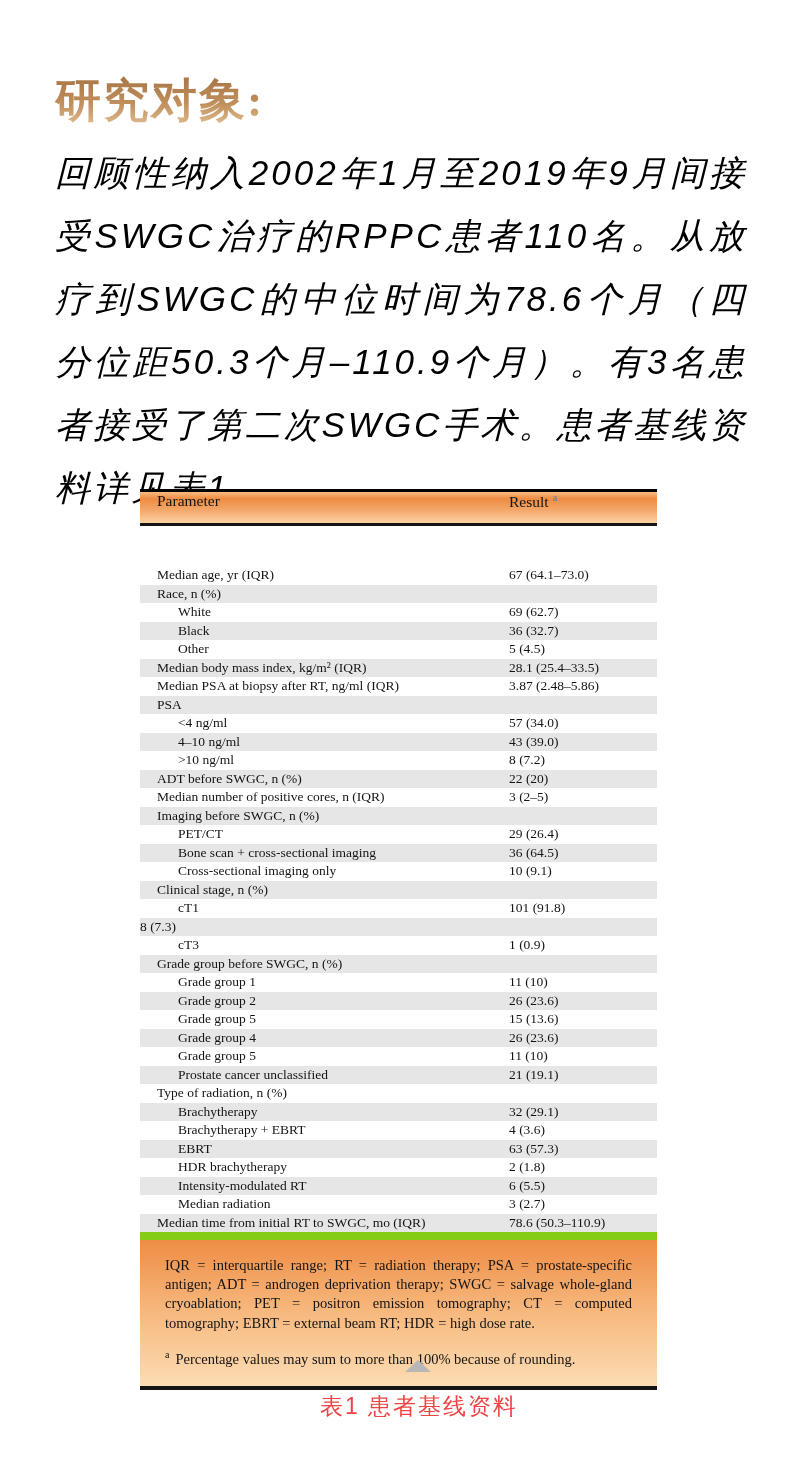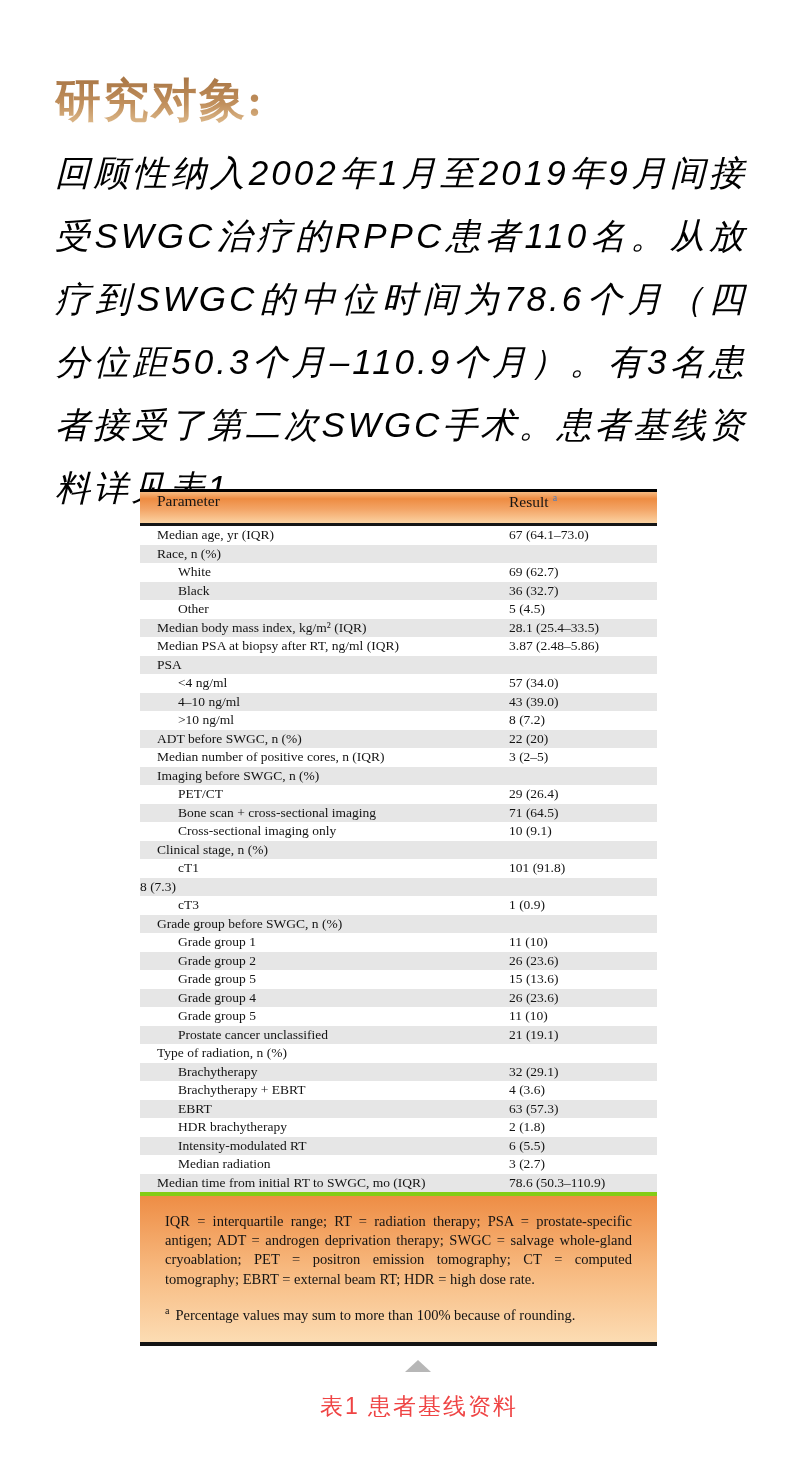--- a/index.html
+++ b/index.html
@@ -45,7 +45,7 @@
   .col-value { width:148px; flex:0 0 148px; }
   .thead sup { font-size:10px; color:#4d7ebf; margin-left:4px; }
 
-  .tbody { border-bottom:4px solid #84cc16; }
+  .tbody { border-bottom:8px solid #84cc16;margin-top:40px; }
   .trow { display:flex; align-items:center; height:18.5px; font-size:13.5px; }
   .trow:nth-child(even) { background:#e6e6e6; }
   .trow.indent .col-label { padding-left:38px; }

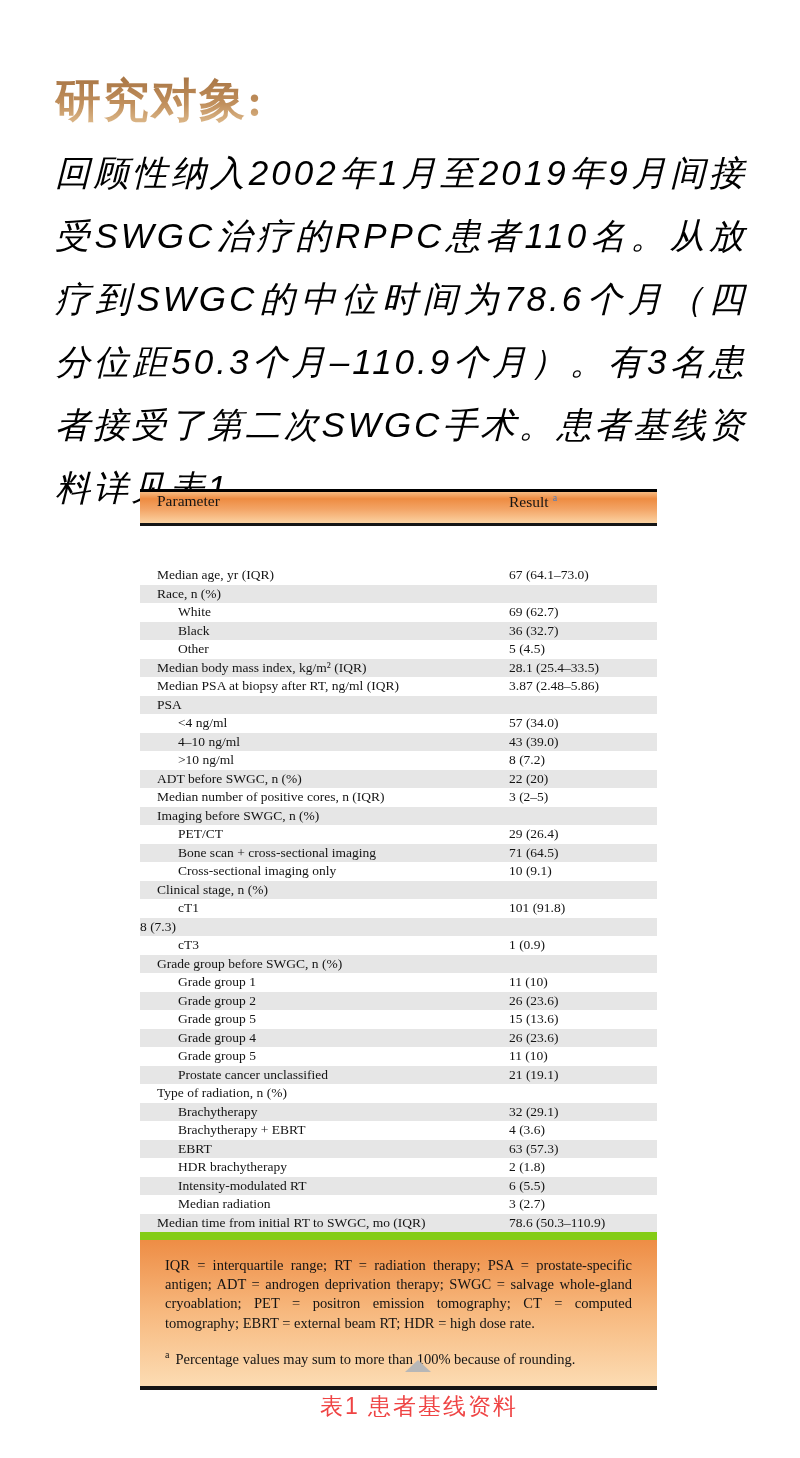--- a/index.html
+++ b/index.html
@@ -155,7 +155,7 @@
           </div>
           <div class="trow indent">
             <div class="col-label">Bone scan + cross-sectional imaging</div>
-            <div class="col-value">71 (64.5)</div>
+            <div class="col-value">36 (64.5)</div>
           </div>
           <div class="trow indent">
             <div class="col-label">Cross-sectional imaging only</div>

